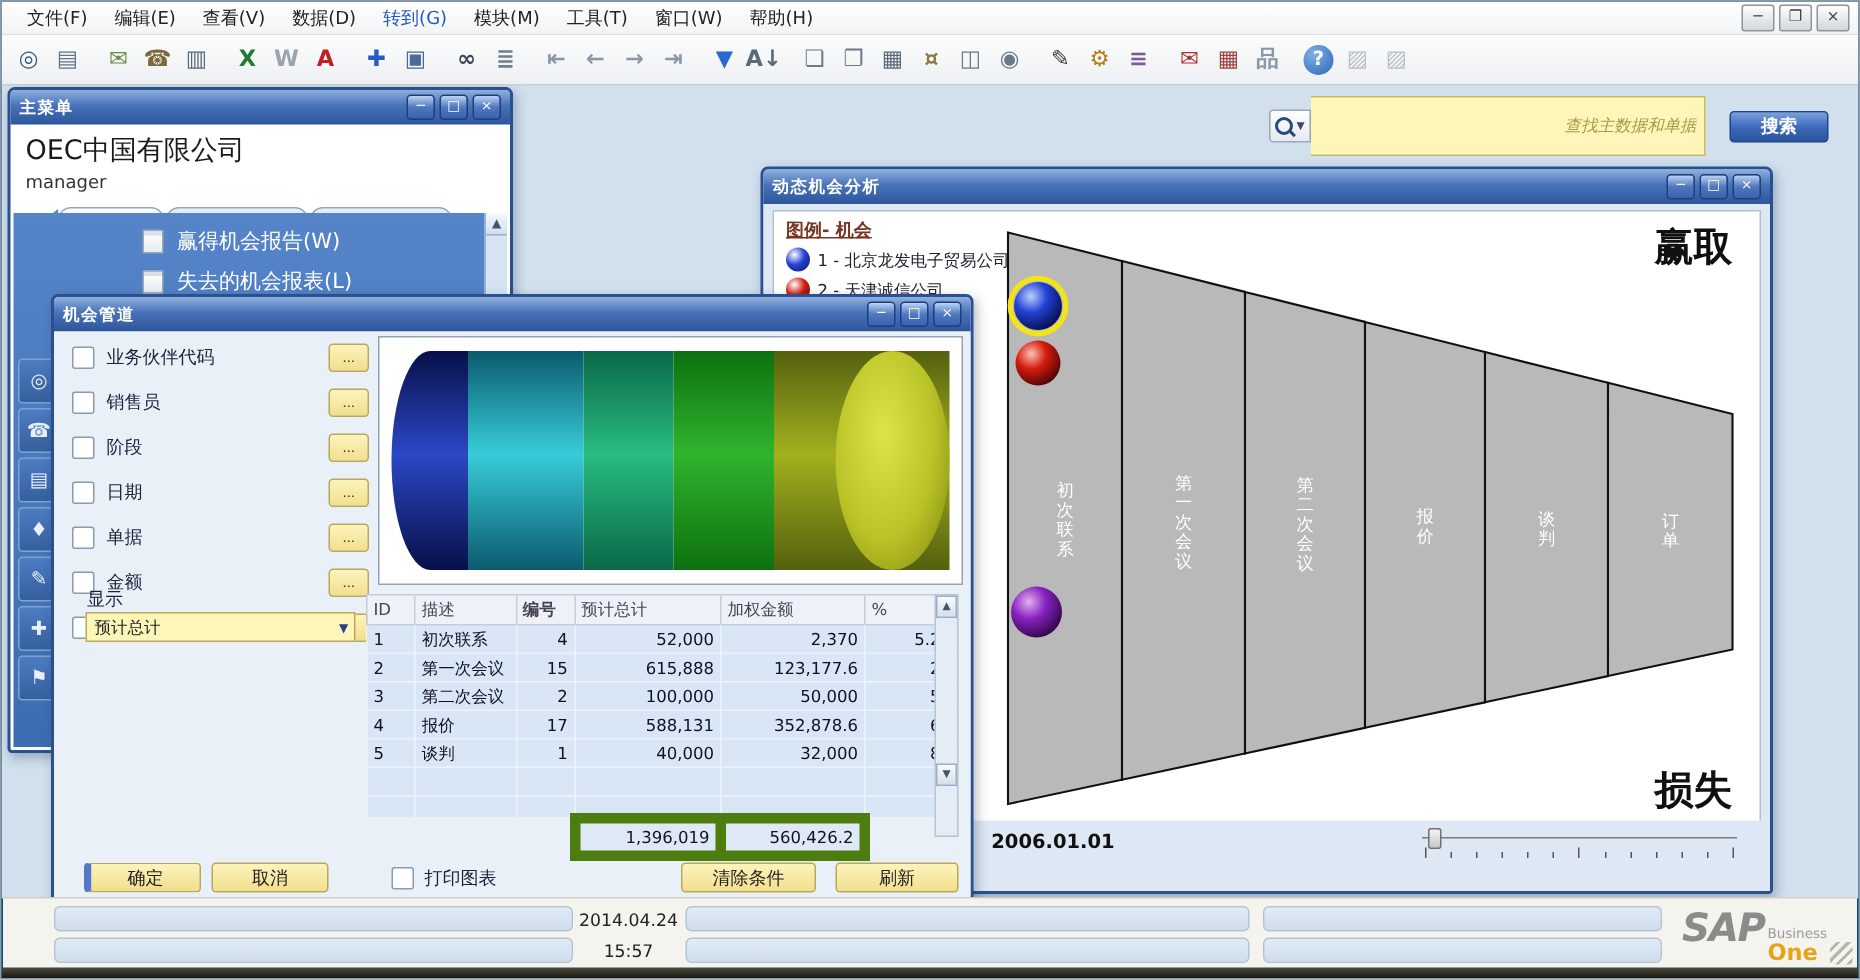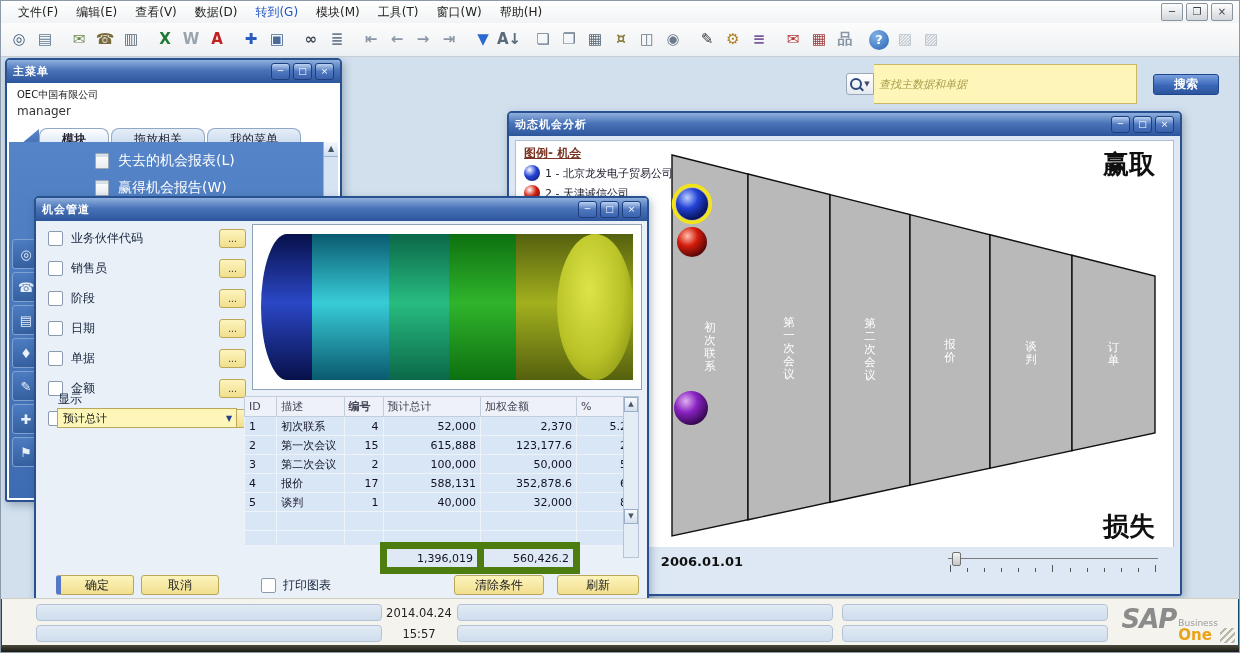--- a/index.html
+++ b/index.html
@@ -140,7 +140,7 @@
     transform:rotate(45deg);right:-4px;bottom:-2px;}
   .mag-caret{font-size:7px;color:#446;margin-left:2px;}
   .search-input{width:252px;height:18px;background:#fdf6b8;border:1px solid #c9b964;border-left:none;
-    font-size:11px;padding:10px 5px;outline:none;}
+    font-size:11px;padding:10px 5px;outline:none;text-align:right;}
   .search-input::placeholder{color:#a89a48;font-style:italic;font-family:"DejaVu Serif",serif;}
   .search-btn{margin-left:16px;width:66px;height:21px;background:linear-gradient(#7aa0dc,#3a67b8 55%,#2d559c);
     border:1px solid #1d4690;border-radius:3px;color:#fff;font-size:12px;font-weight:bold;}

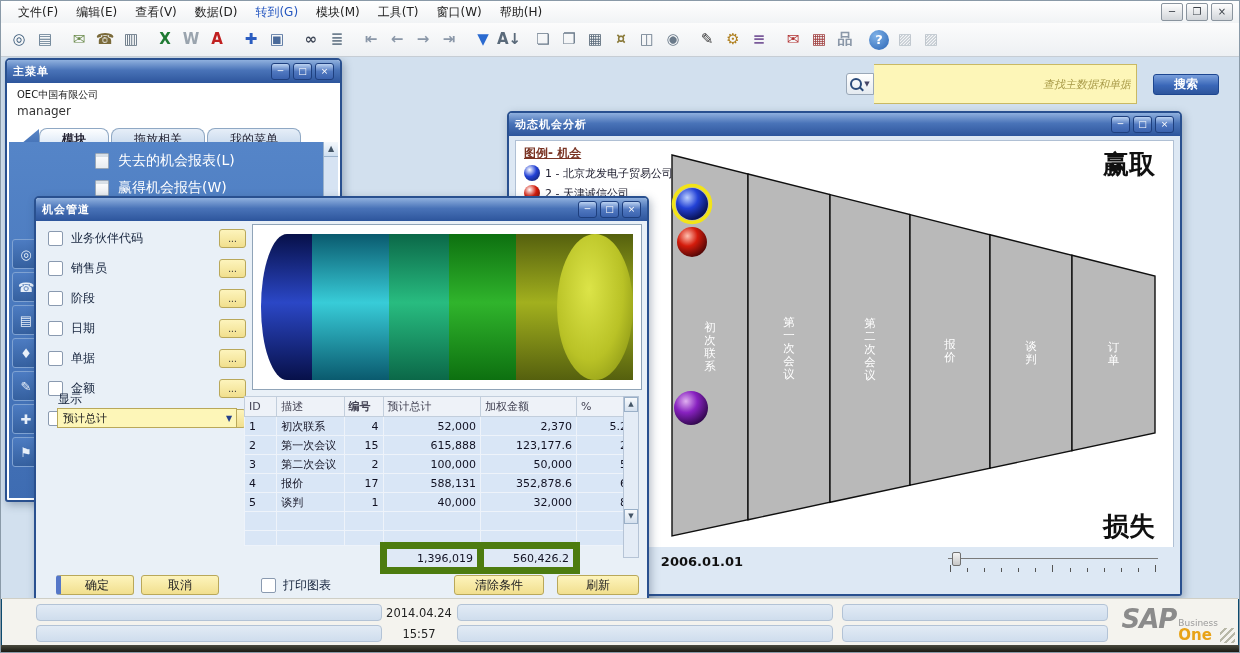--- a/index.html
+++ b/index.html
@@ -39,7 +39,7 @@
   
   #mainmenu{left:4px;top:2px;width:333px;height:440px;z-index:10;background:#fff;}
   .mm-head{padding:5px 10px 0;}
-  .mm-company{font-size:10px;color:#1a1a1a;}
+  .mm-company{font-size:18px;color:#1a1a1a;}
   .mm-user{font-size:12px;color:#333;margin-top:2px;}
   .mm-tabs{display:flex;margin:9px 0 0 8px;align-items:flex-end;height:22px;}
   .tab-wedge{width:24px;height:20px;background:linear-gradient(#5a86c6,#3e6cb2);

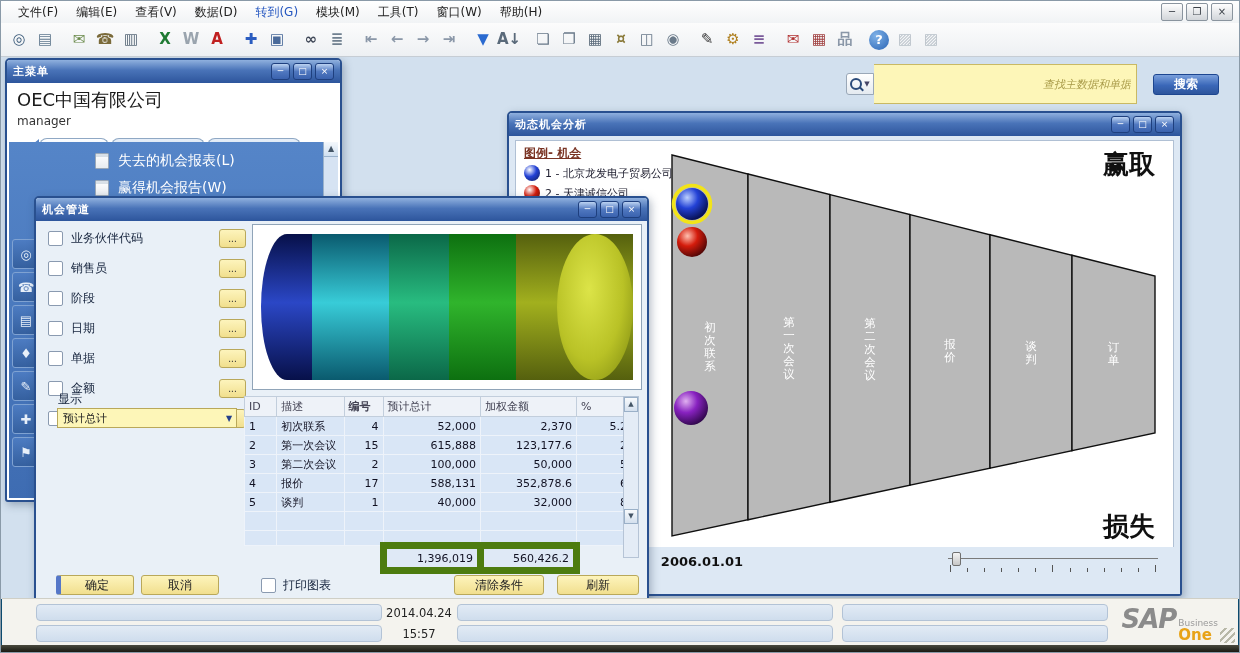--- a/index.html
+++ b/index.html
@@ -334,11 +334,11 @@
         <div class="mm-items">
             <div class="mm-item">
               <span class="doc-icon"></span>
-              <span class="mm-label">失去的机会报表(L)</span>
+              <span class="mm-label">赢得机会报告(W)</span>
             </div>
             <div class="mm-item">
               <span class="doc-icon"></span>
-              <span class="mm-label">赢得机会报告(W)</span>
+              <span class="mm-label">失去的机会报表(L)</span>
             </div>
           </div>
         <div class="mm-scroll">

